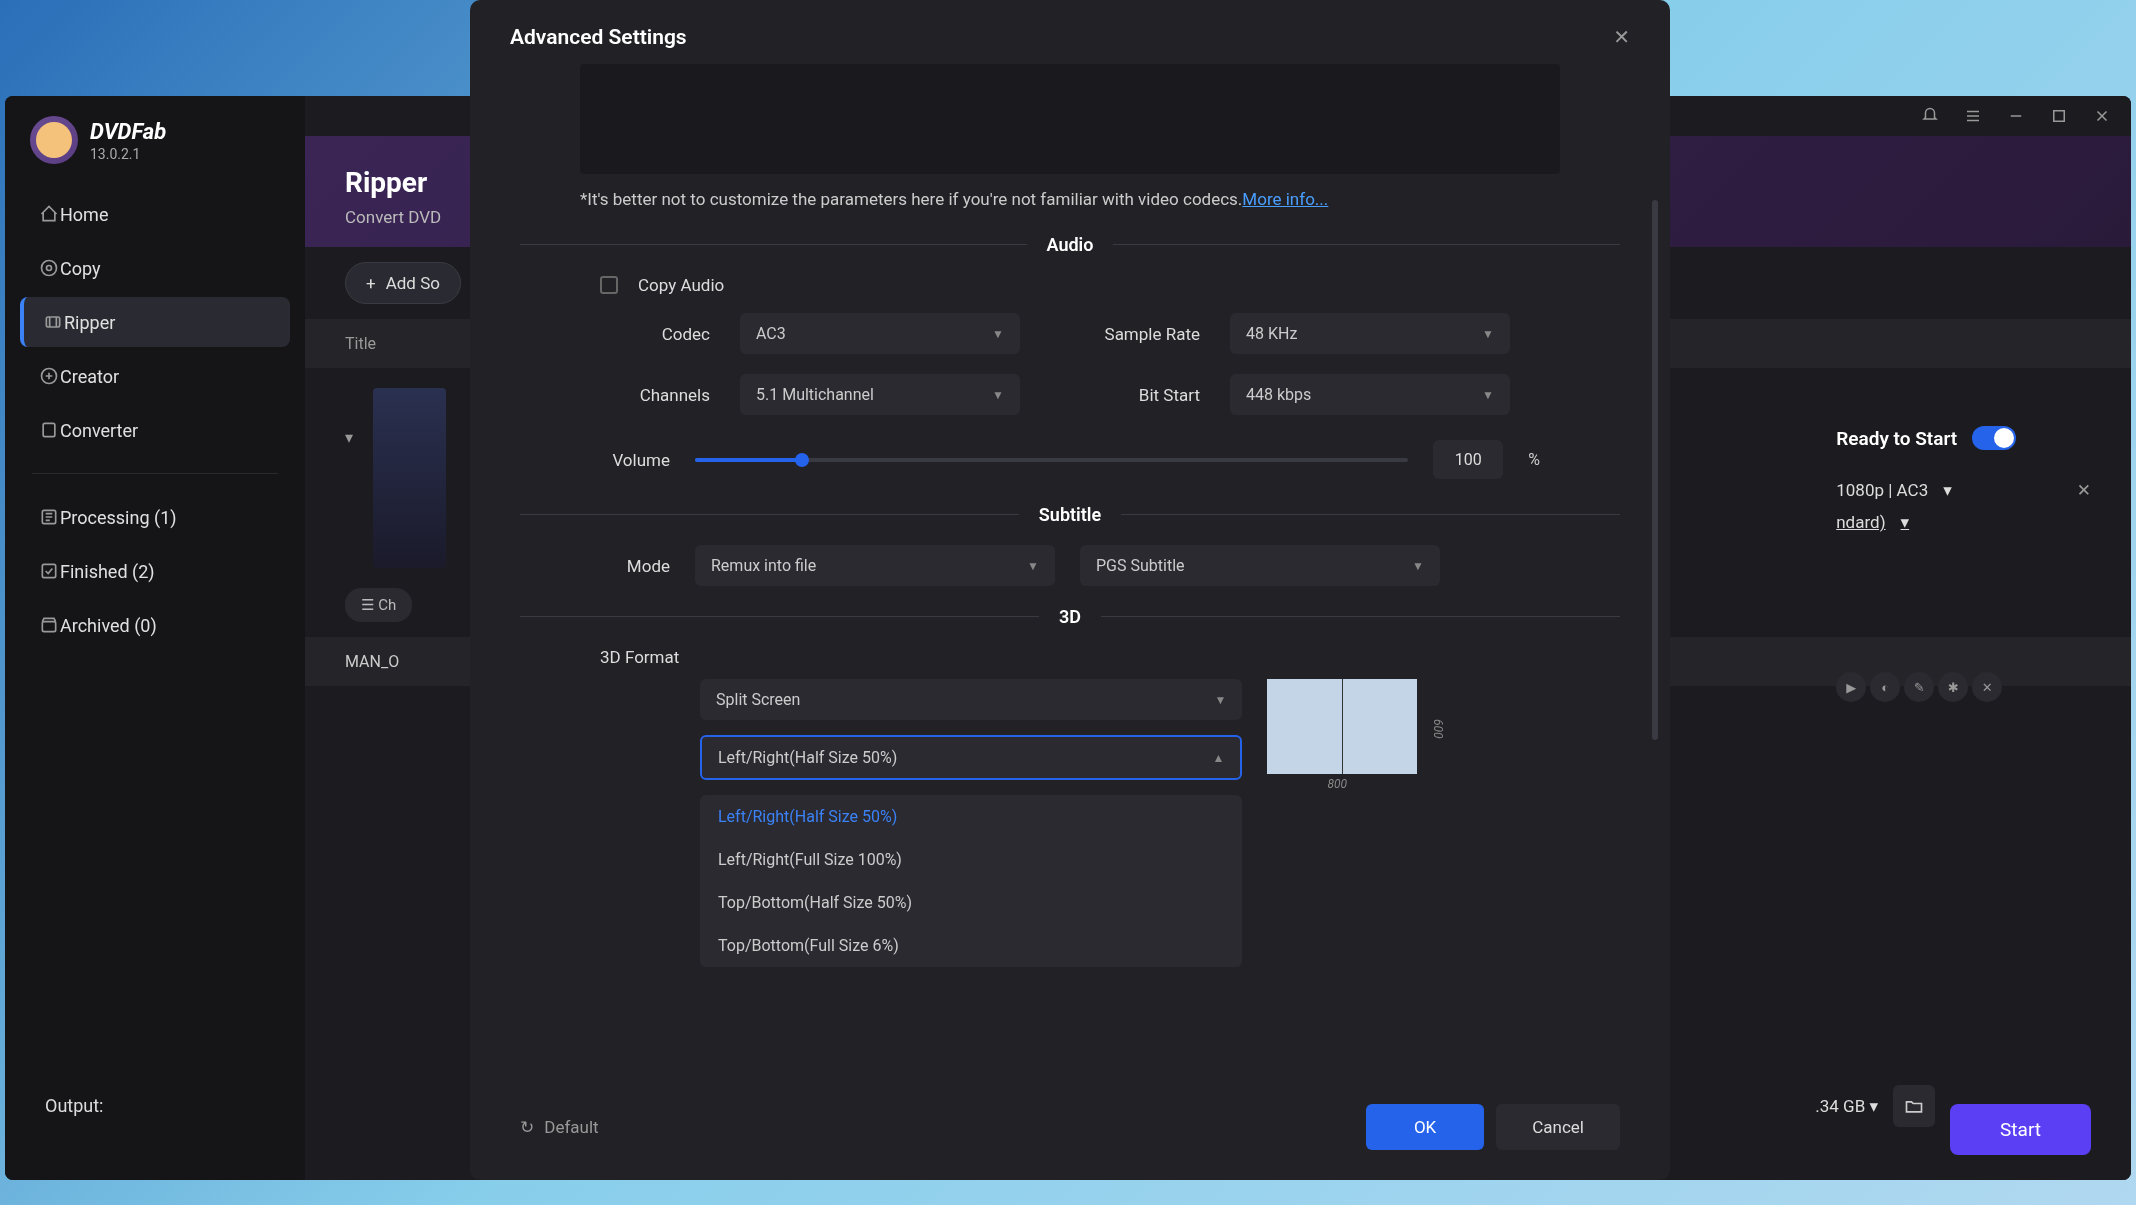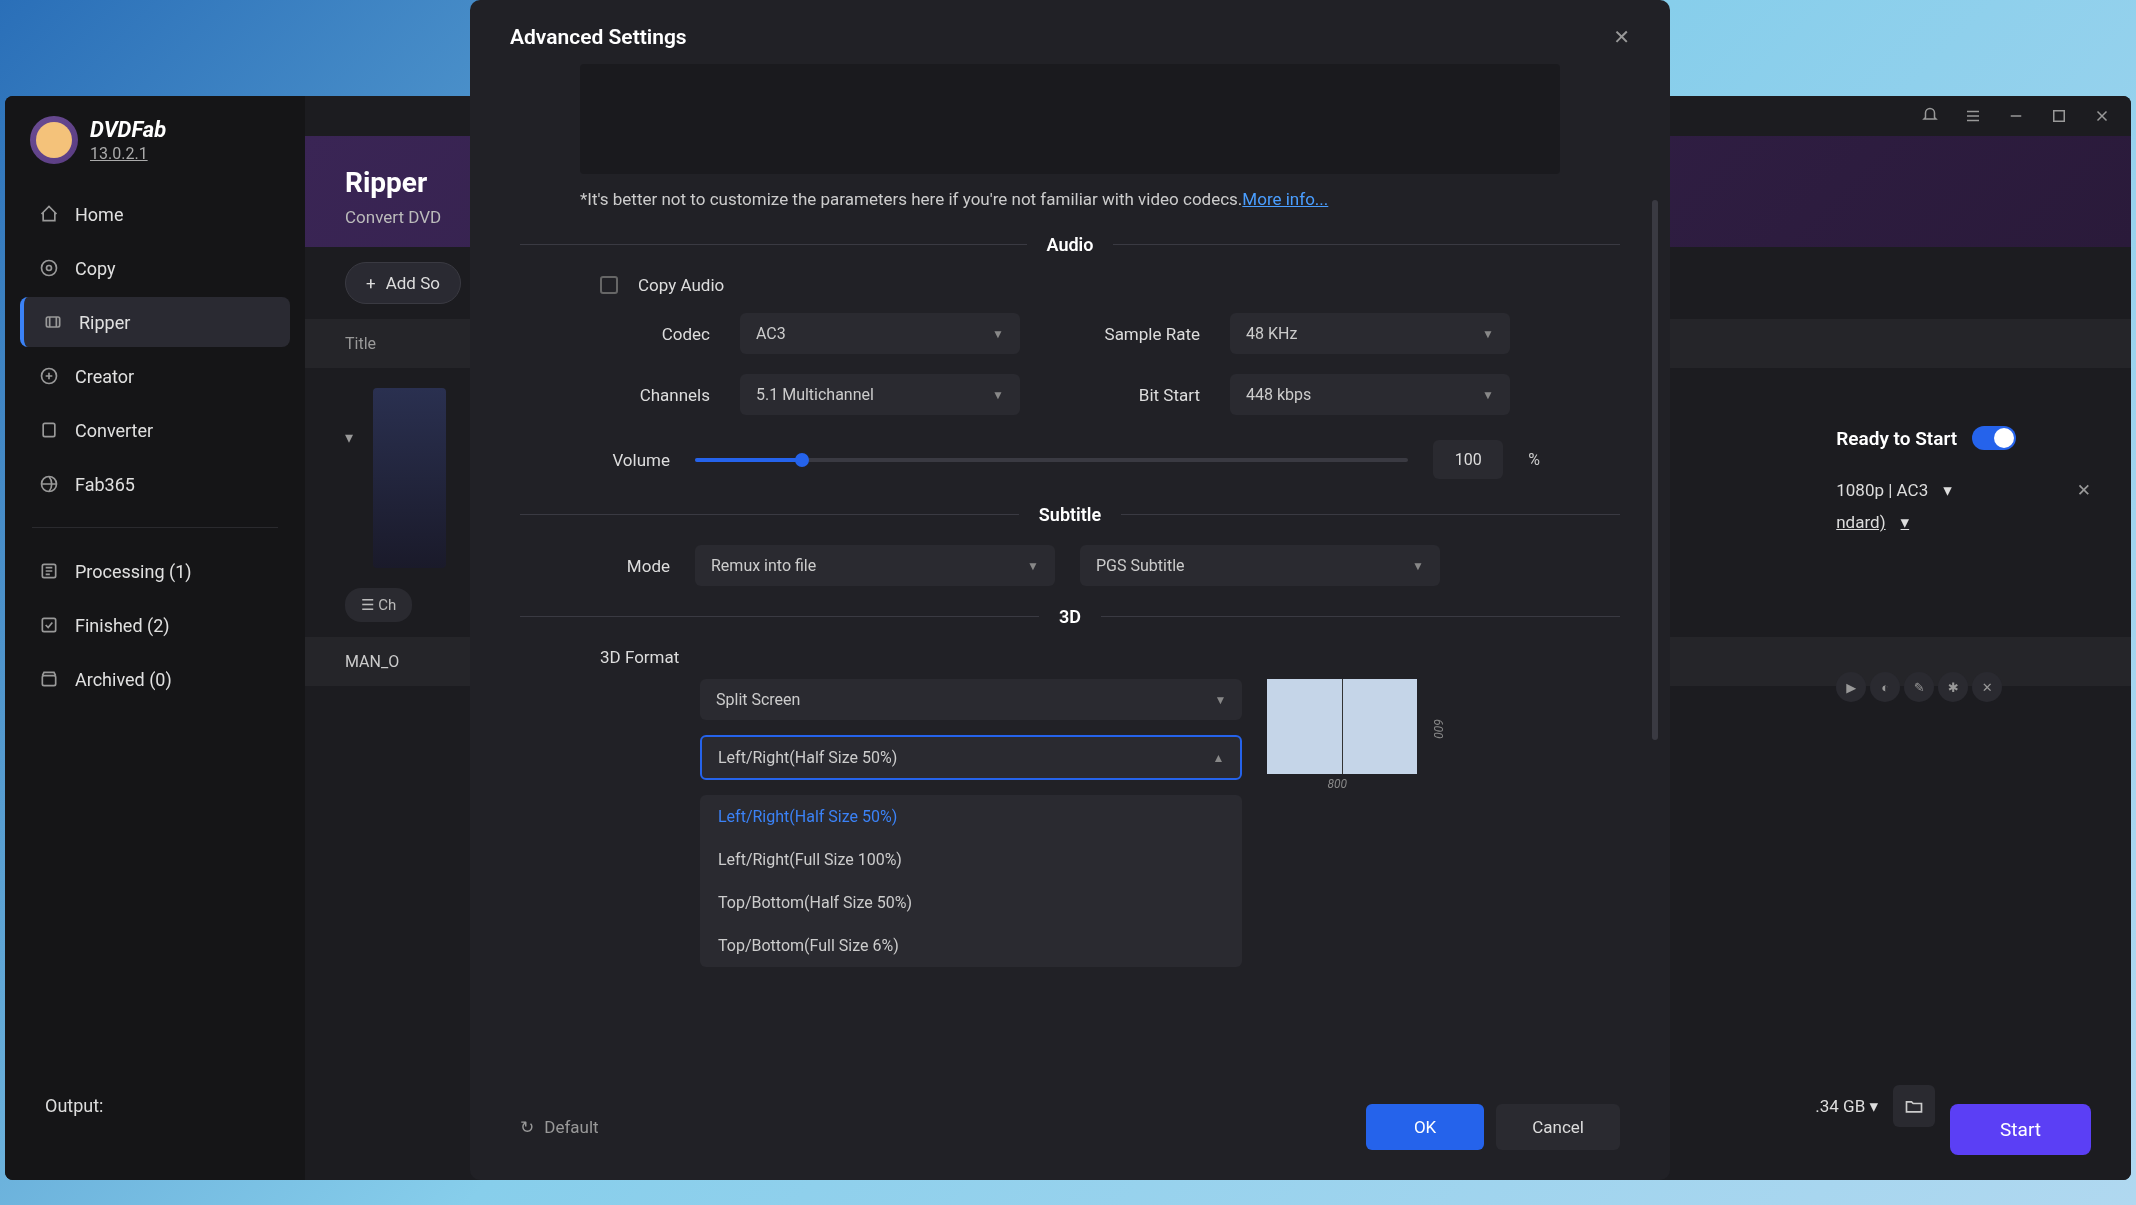--- a/index.html
+++ b/index.html
@@ -63,9 +63,8 @@
     }
     .version {
       color: #aaa;
-      font-size: 16px;
+      font-size: 14px;
       margin-top: 2px;
-      text-decoration: underline;
     }
     .nav-item {
       display: flex;

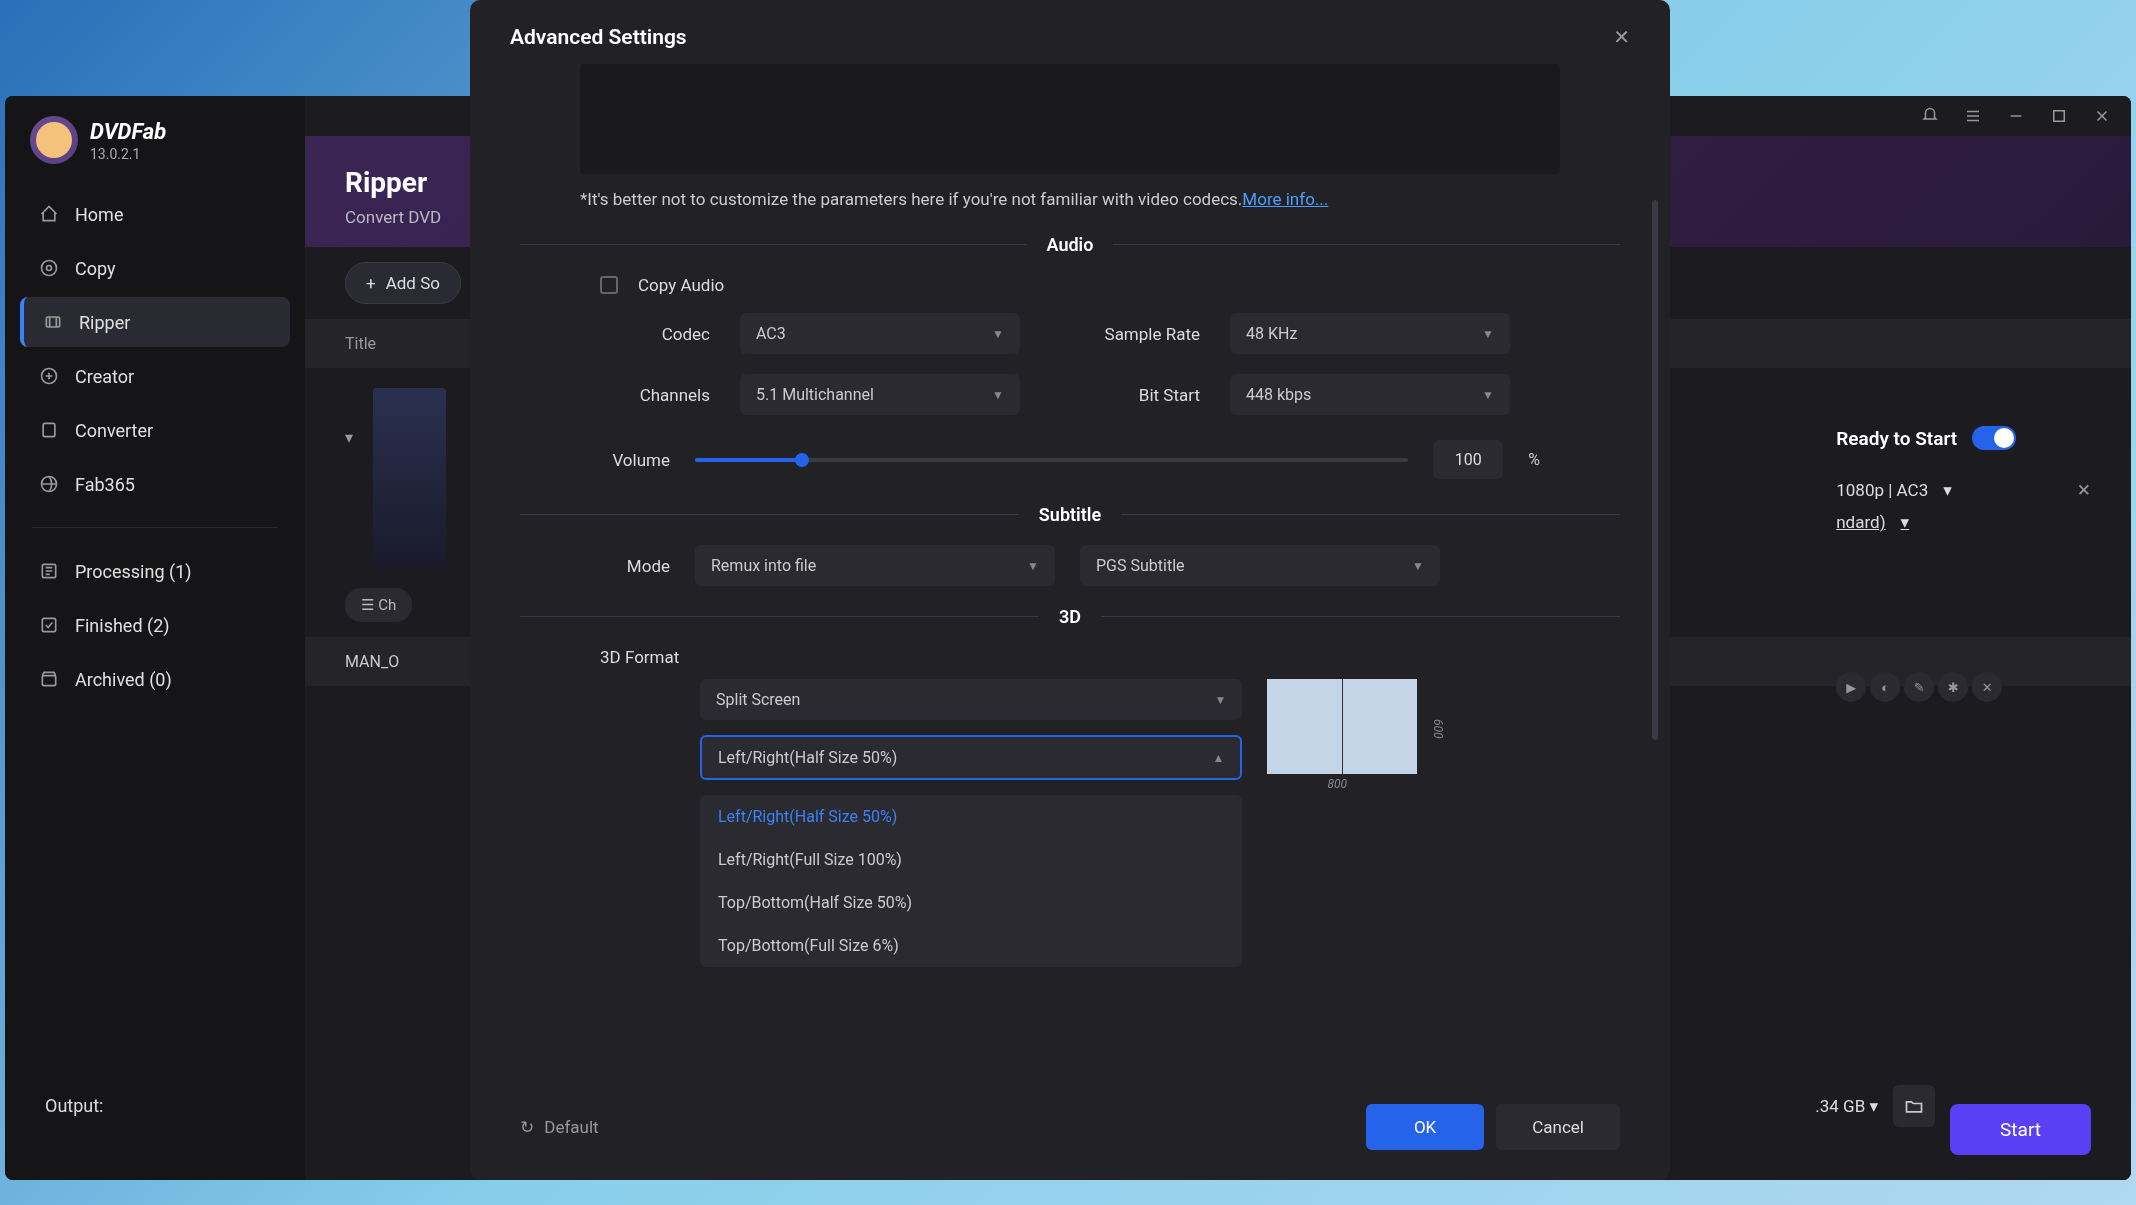--- a/index.html
+++ b/index.html
@@ -69,7 +69,6 @@
     .nav-item {
       display: flex;
       align-items: center;
-      gap: 15px;
       padding: 14px 18px;
       color: #e0e0e0;
       font-size: 18px;

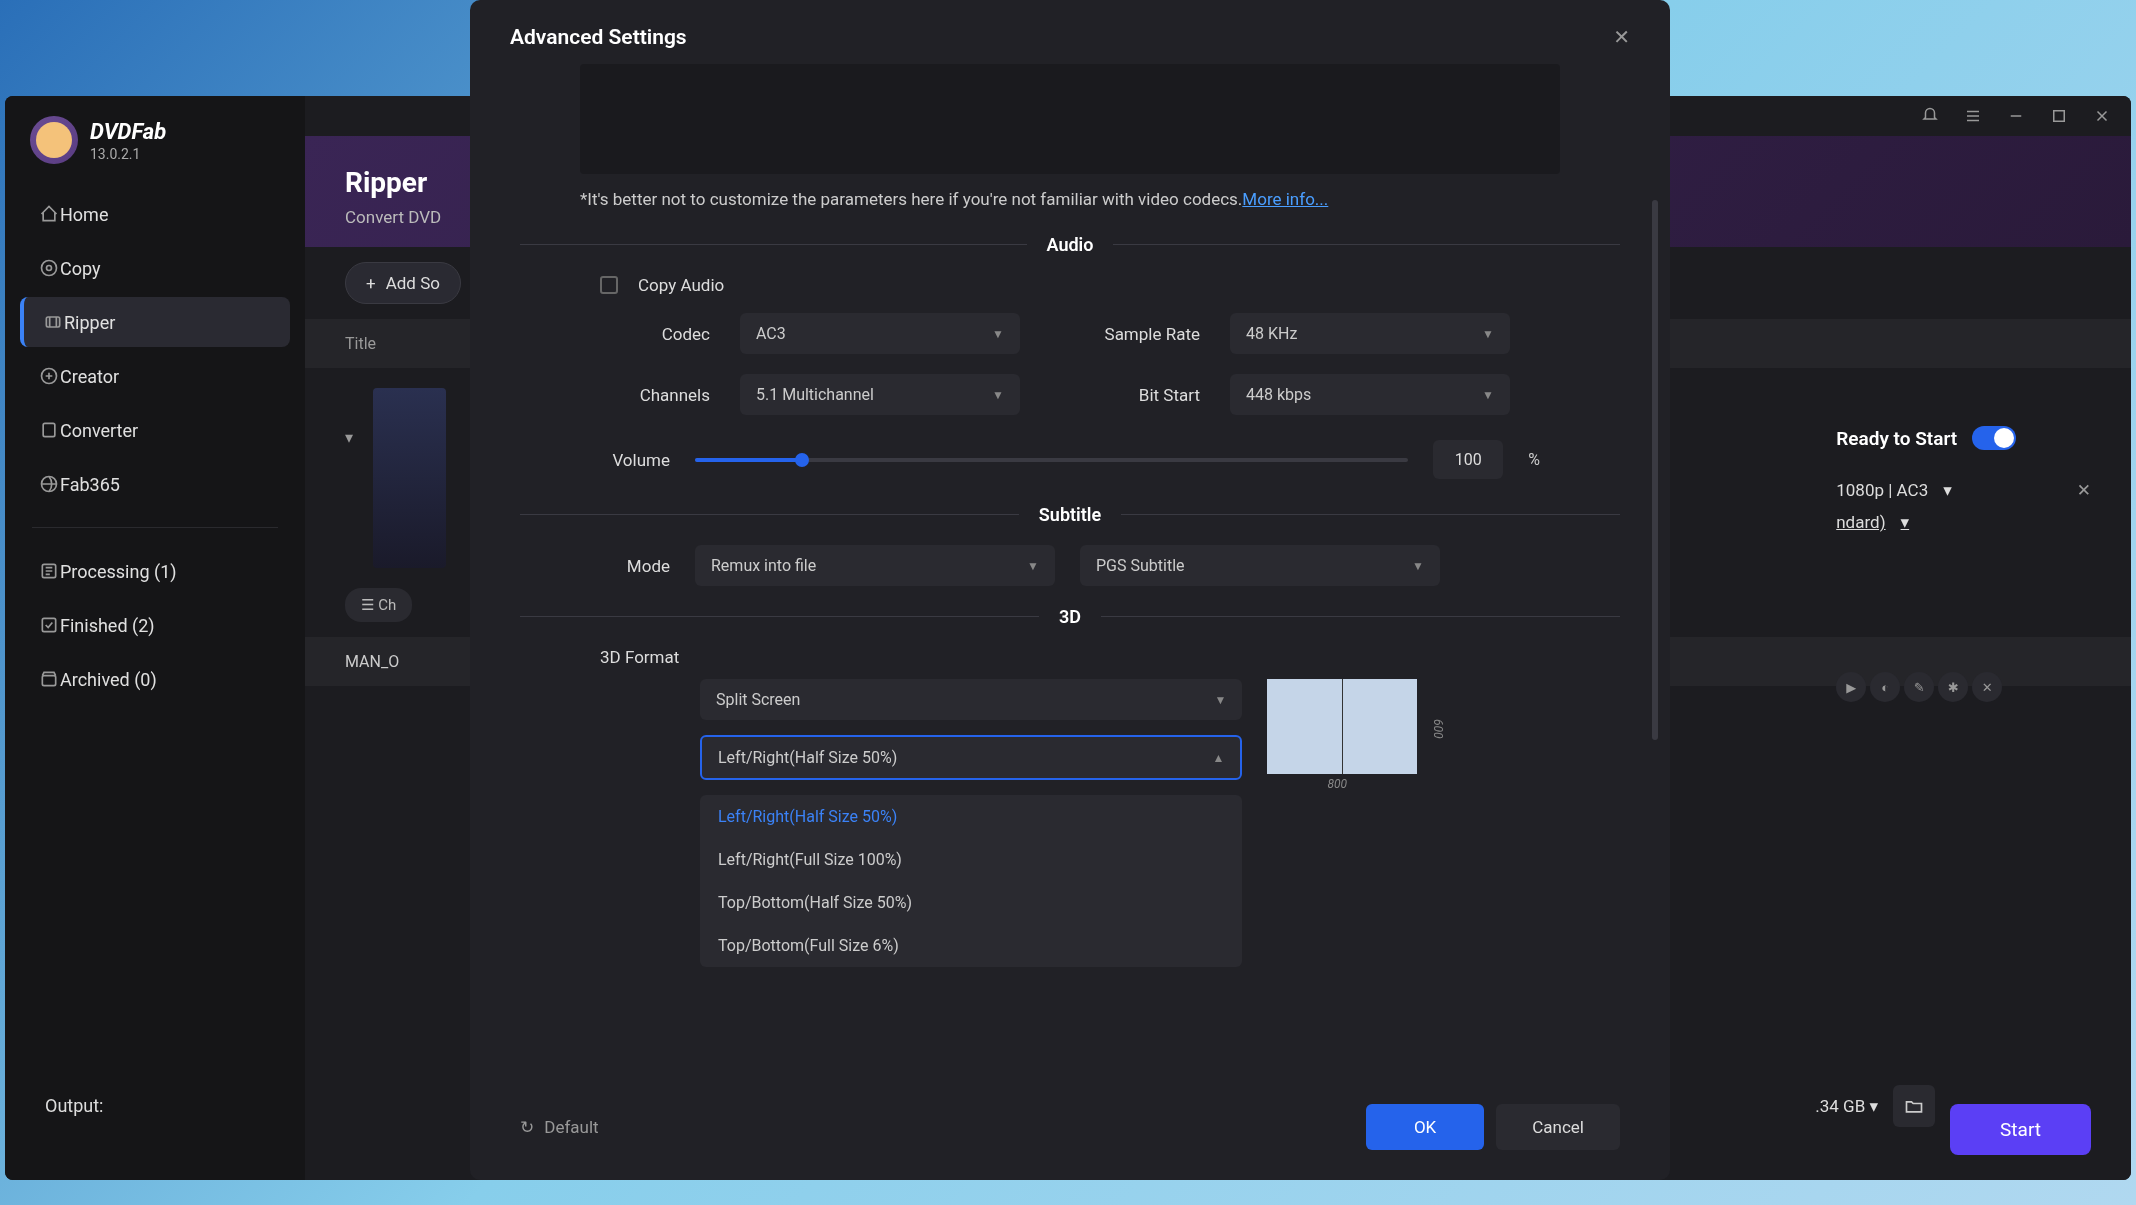--- a/index.html
+++ b/index.html
@@ -623,15 +623,6 @@
           </svg>
         </span>
       <span>Converter</span>
-    </div>
-    <div class="nav-item">
-      <span class="nav-icon">
-          <svg width="20" height="20" viewBox="0 0 24 24" fill="none" stroke="currentColor" stroke-width="2">
-            <circle cx="12" cy="12" r="9"></circle>
-            <path d="M3 12h18M12 3a14 14 0 010 18"></path>
-          </svg>
-        </span>
-      <span>Fab365</span>
     </div>
 
     <div class="nav-divider"></div>

